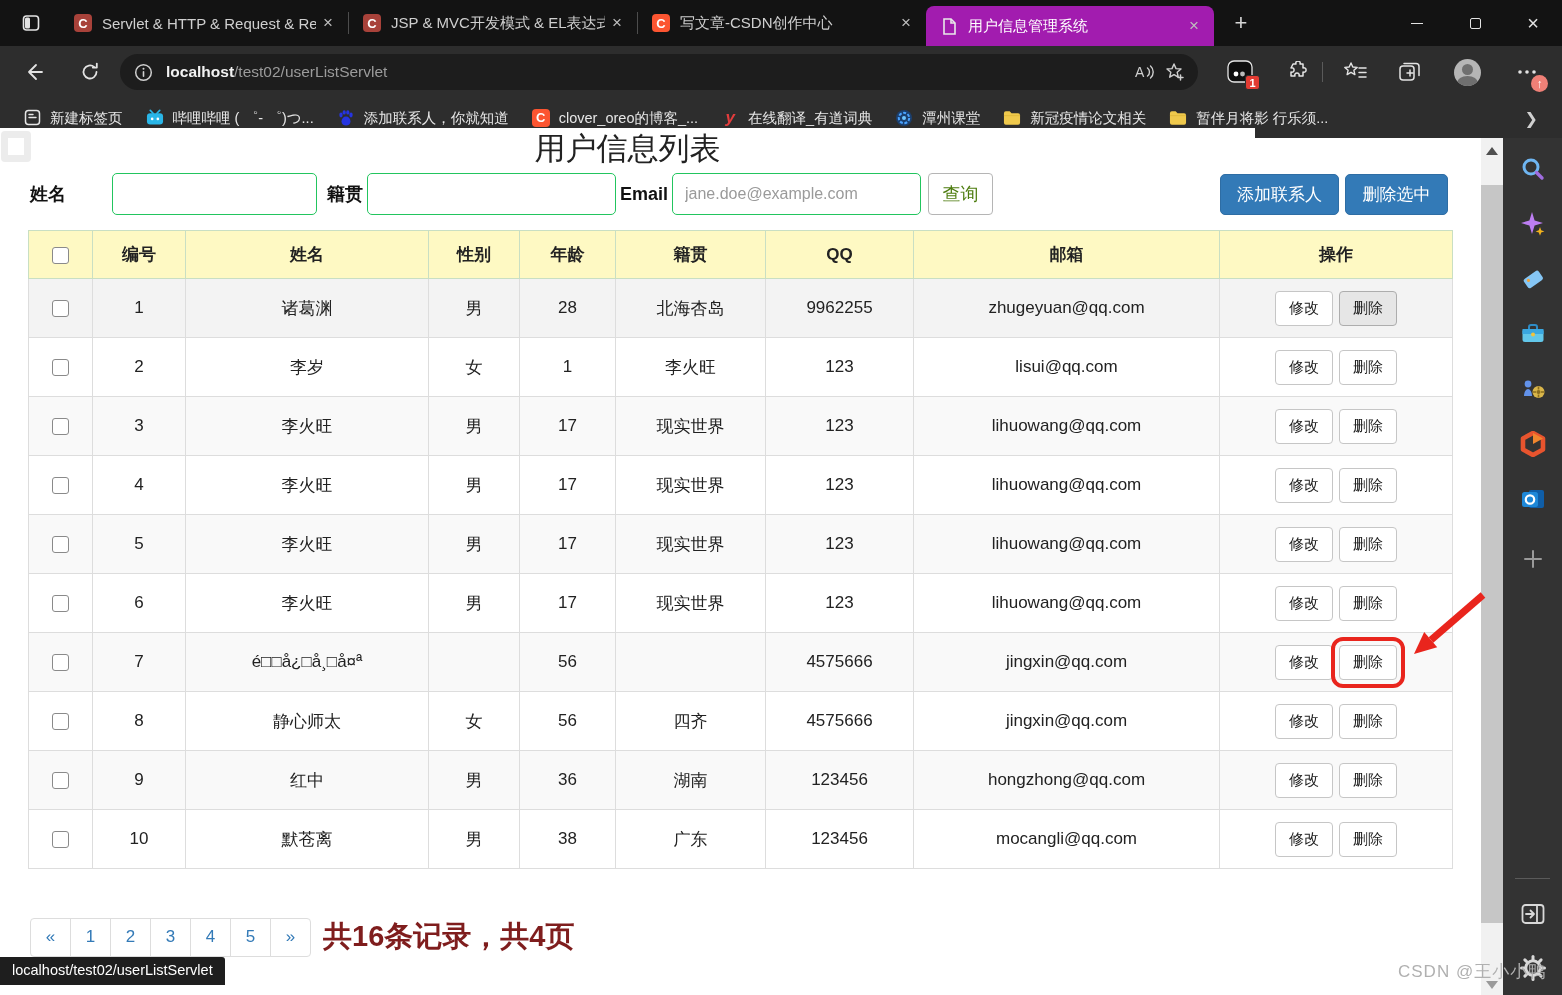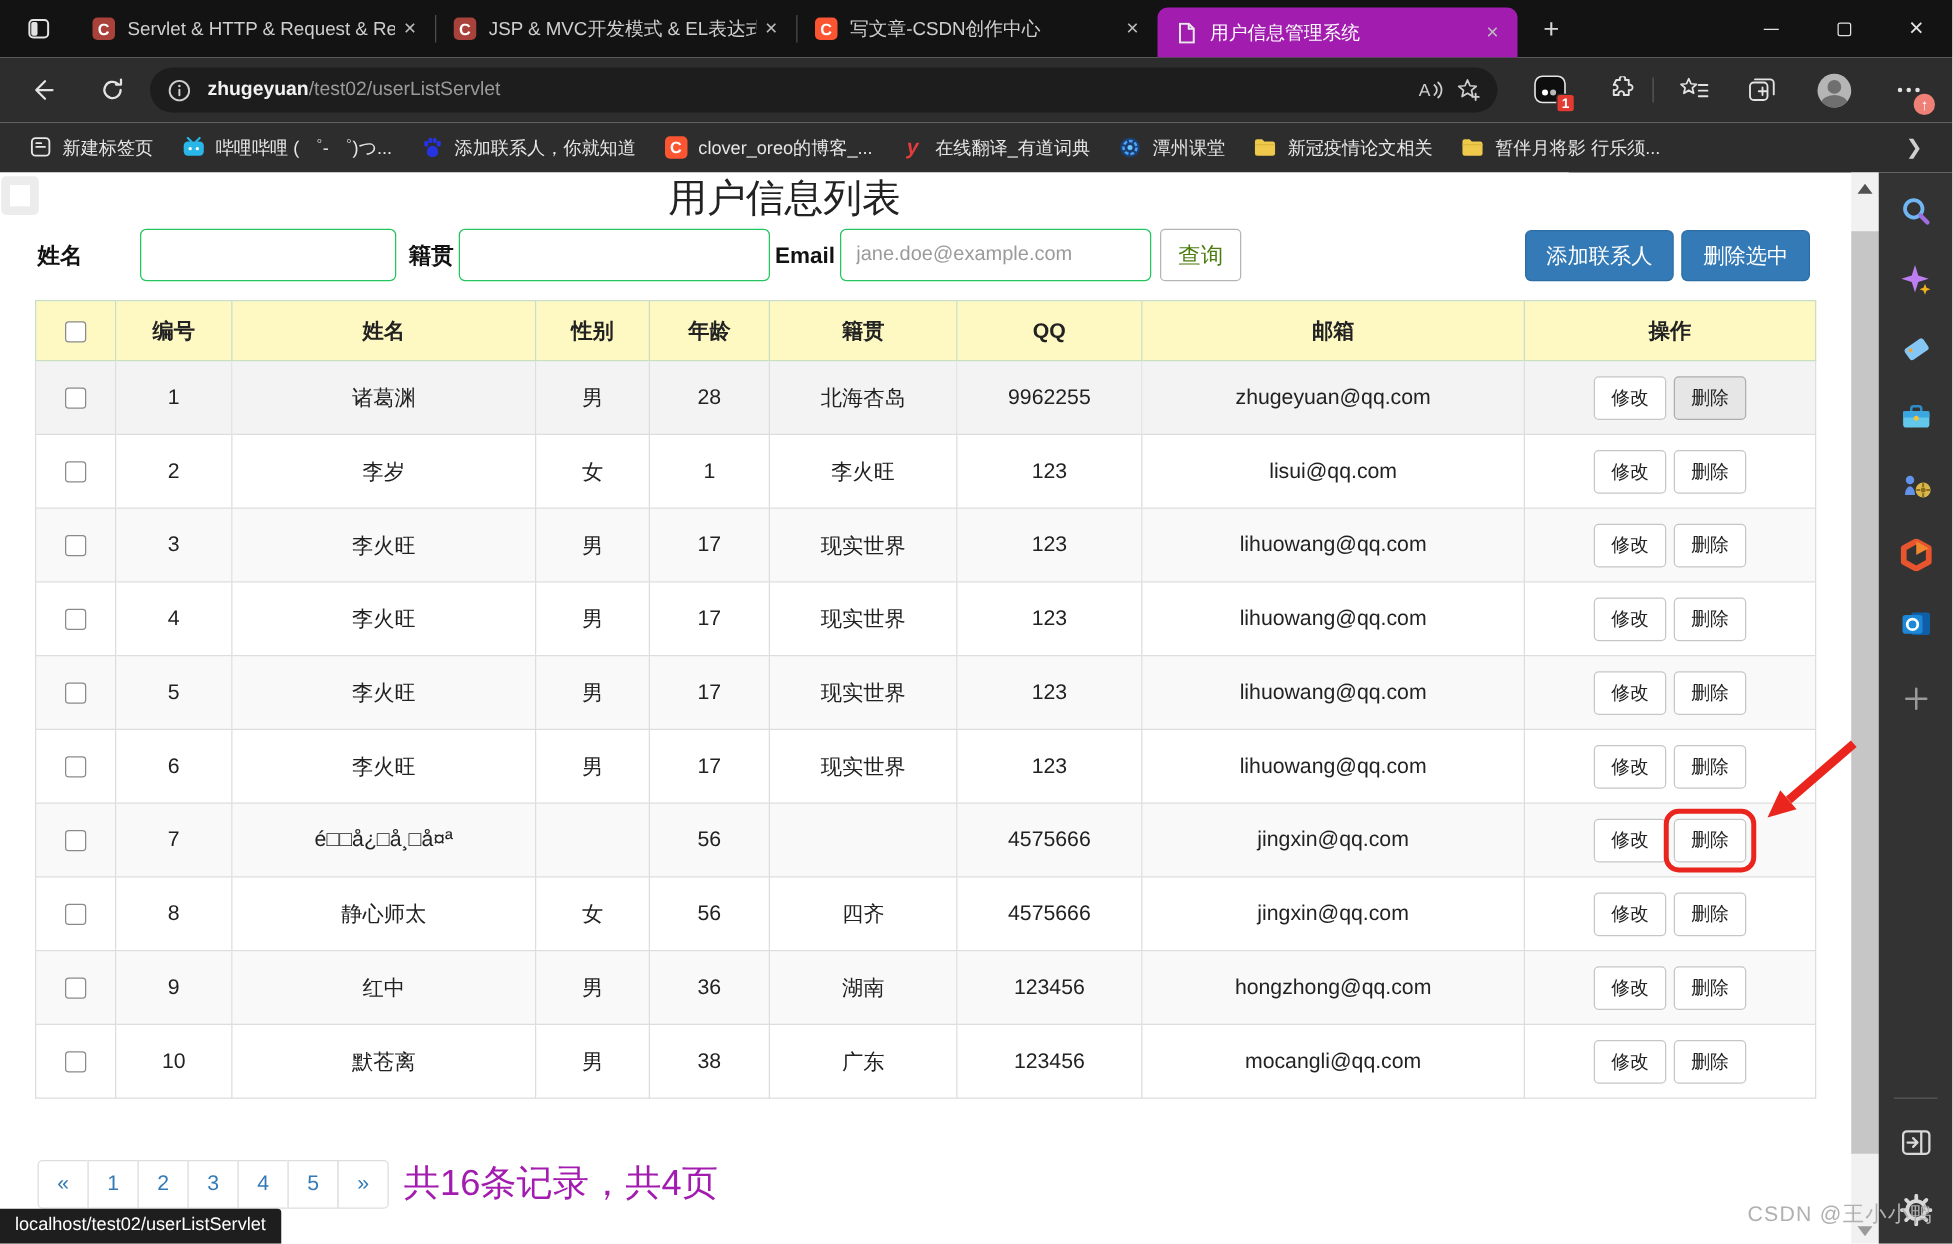--- a/index.html
+++ b/index.html
@@ -168,7 +168,7 @@
           <rect x="8.7" y="8" width="1.6" height="6" rx="0.8" fill="#cfcfcf"></rect>
         </svg>
     </span>
-    <span class="url-text"><span class="url-host">zhugeyuan</span><span class="url-path">/test02/userListServlet</span></span>
+    <span class="url-text"><span class="url-host">localhost</span><span class="url-path">/test02/userListServlet</span></span>
     <span class="pill-icon">
       <svg width="22" height="18" viewBox="0 0 22 18">
           <text x="1" y="14" font-size="14" fill="#cfcfcf" font-family="Liberation Sans,sans-serif">A</text>

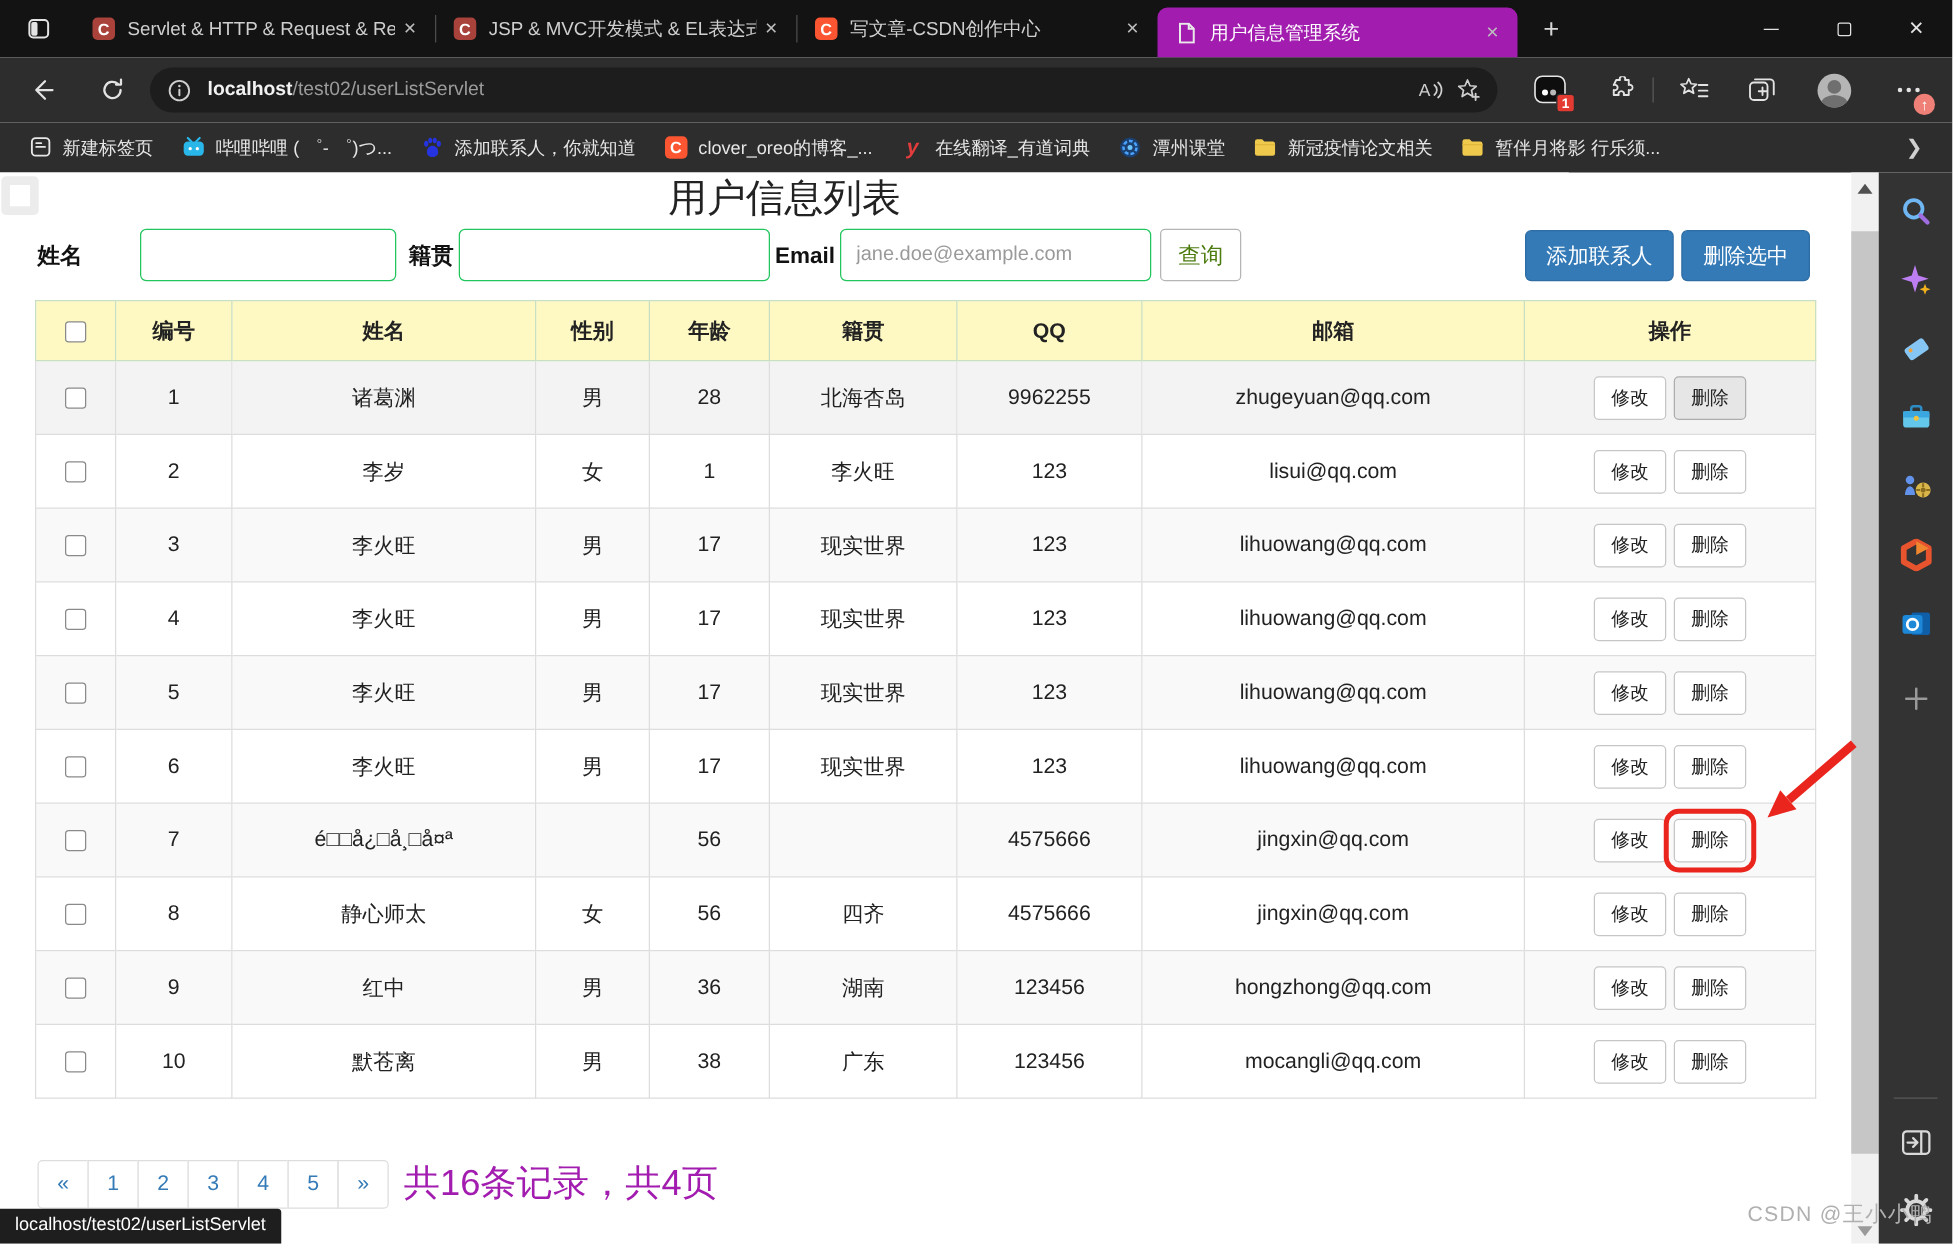--- a/index.html
+++ b/index.html
@@ -51,7 +51,7 @@
 .bm-chevron { margin-left:auto; margin-right:24px; color:#d0d0d0; font-size:16px; }
 
 
-.content { position:absolute; top:138px; left:0; width:1255px; height:857px; background:#fff; }
+.content { position:absolute; top:128px; left:0; width:1255px; height:857px; background:#fff; }
 .stub-checkbox { position:absolute; top:3px; left:1px; width:30px; height:31px; background:#ececec; border-radius:4px; }
 .stub-checkbox::after { content:""; position:absolute; inset:7px; background:#fff; }
 .page-title { position:absolute; top:0px; left:0; width:100%; text-align:center; font-size:31px; font-weight:500; color:#222; }

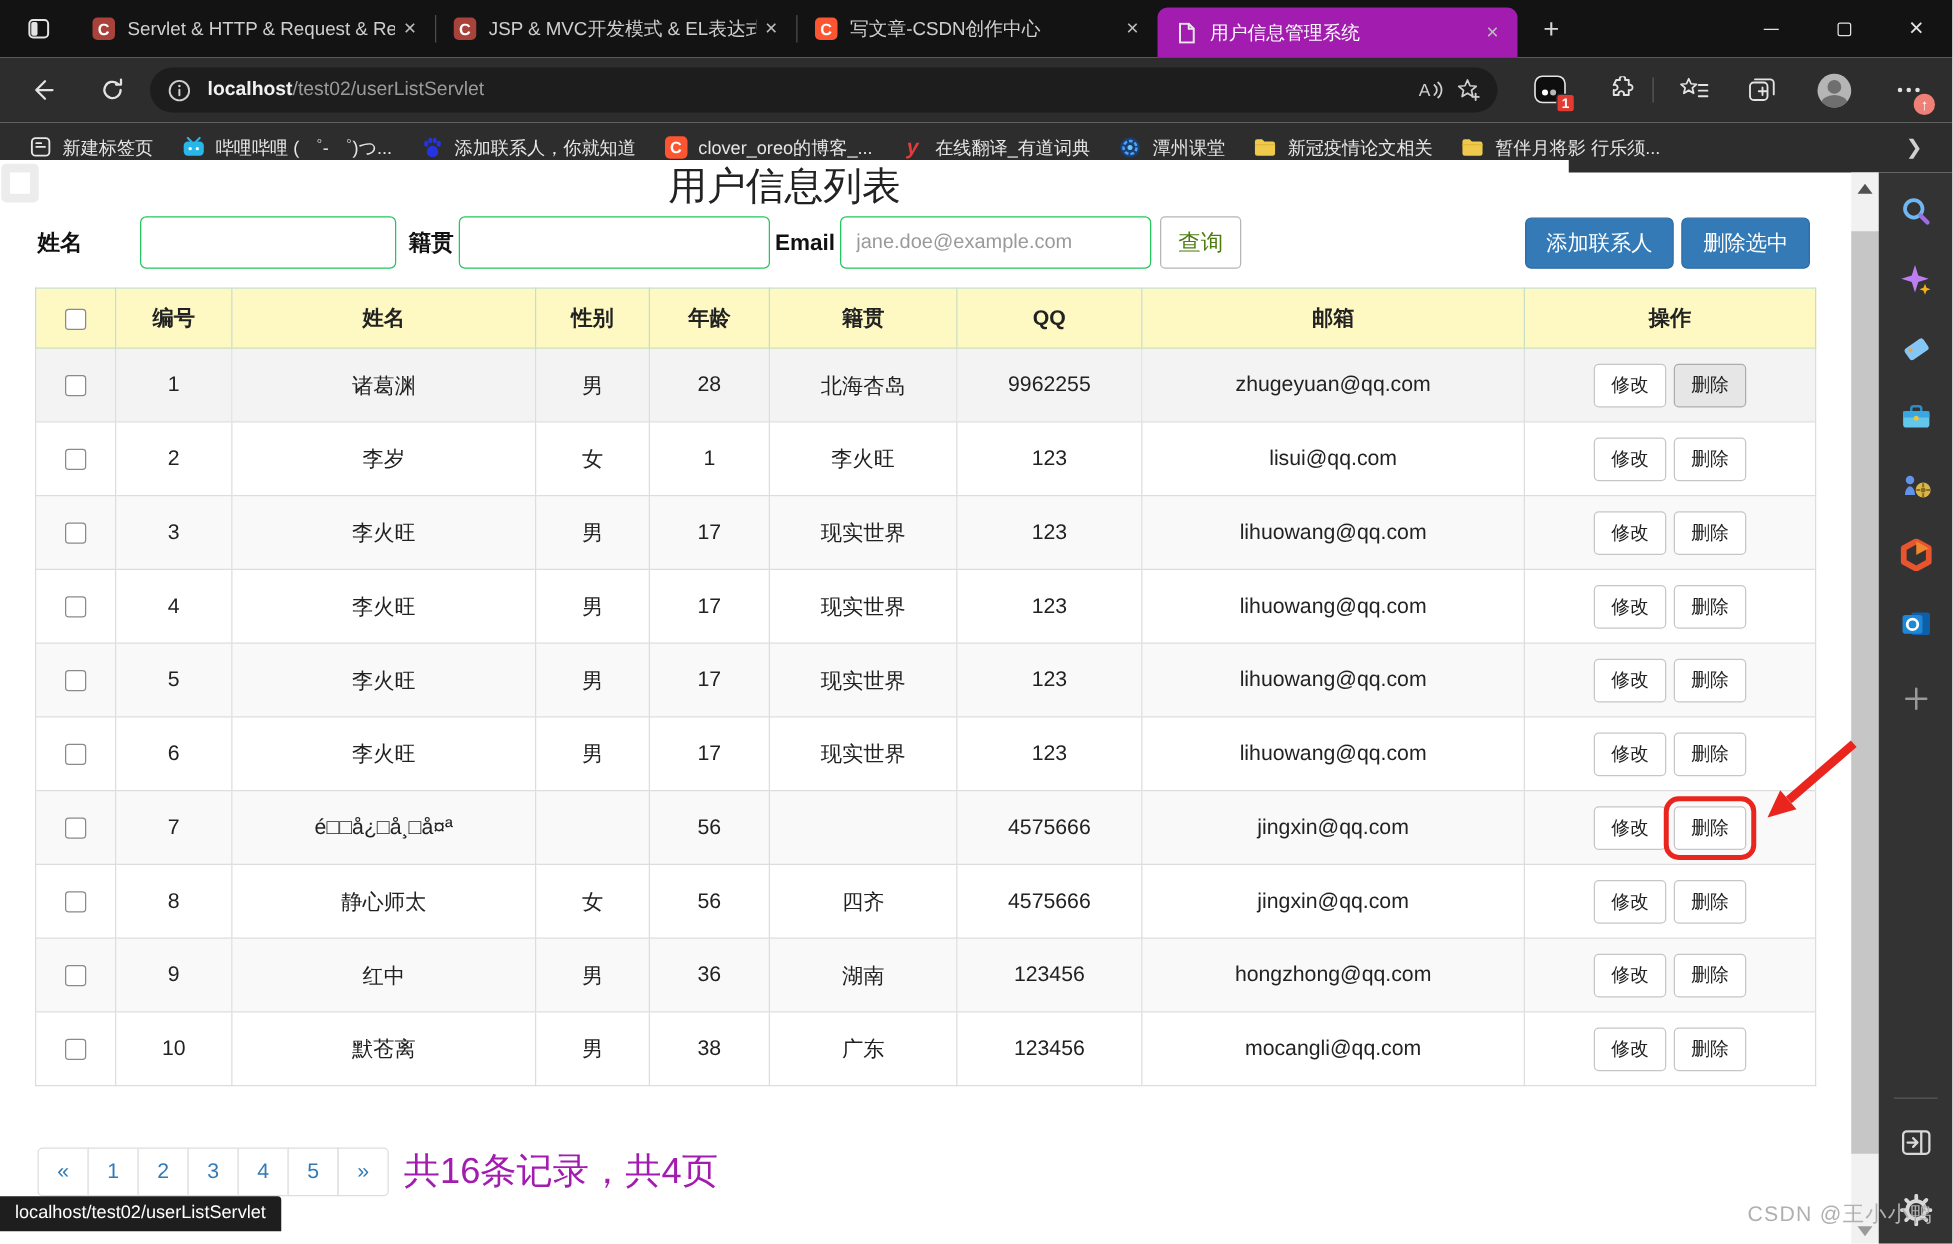--- a/index.html
+++ b/index.html
@@ -77,7 +77,7 @@
 .pg { min-width:41px; height:39px; border:1px solid #ddd; margin-left:-1px; display:flex; align-items:center; justify-content:center; color:#337ab7; font-size:17px; background:#fff; }
 .pg.first { border-radius:4px 0 0 4px; margin-left:0; }
 .pg.last { border-radius:0 4px 4px 0; }
-.pg-summary { margin-left:12px; font-size:29px; color:#a21caf; font-weight:400; }
+.pg-summary { margin-left:12px; font-size:29px; color:#7f1d1d; font-weight:700; }
 
 .status-tip { position:absolute; left:0; bottom:0; background:#1e1e1e; color:#fff; font-size:14.5px; padding:5px 12px 7px; z-index:20; border-radius:0 3px 0 0; }
 

